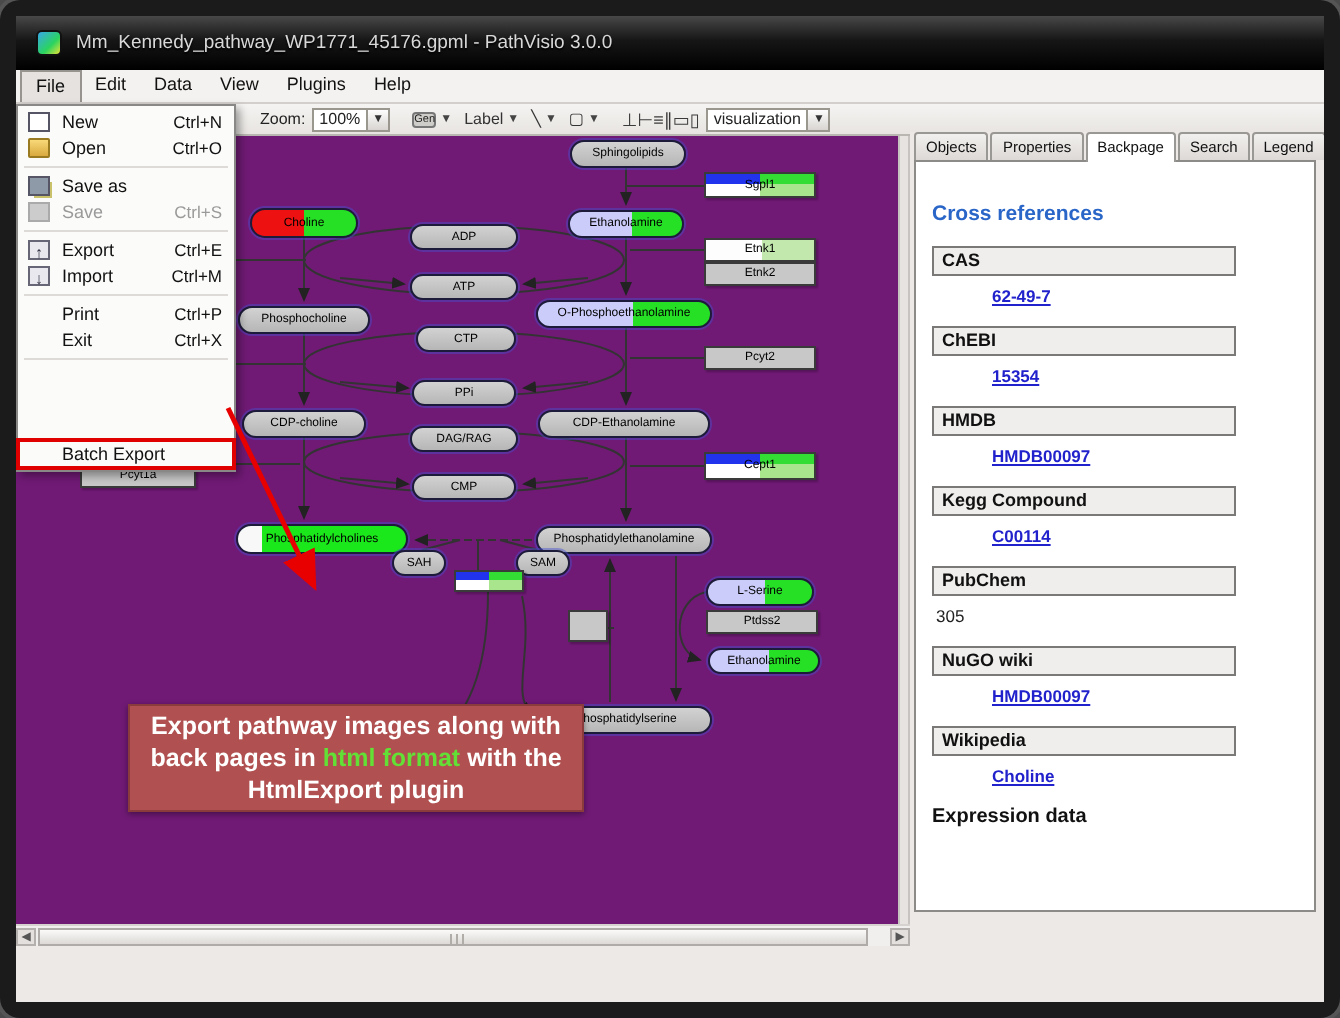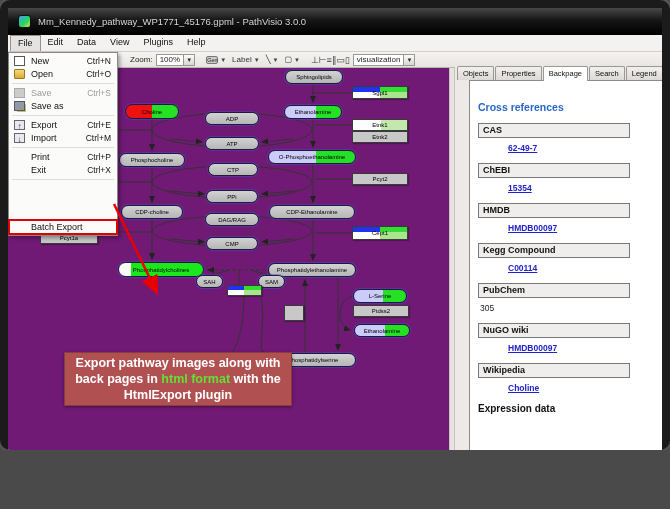--- a/index.html
+++ b/index.html
@@ -4,7 +4,7 @@
 <style>
   html,body{margin:0;padding:0;background:#4a4a4a;font-family:"Liberation Sans",sans-serif;}
   *{box-sizing:border-box;}
-  #frame{position:relative;width:670px;height:450px;background:#1b1b1b;border-radius:10px;overflow:hidden;box-shadow:0 0 0 2px #555;}
+  #frame{position:relative;width:670px;height:509px;background:#1b1b1b;border-radius:10px;overflow:hidden;box-shadow:0 0 0 2px #555;}
   #win{position:absolute;left:8px;top:8px;width:654px;height:493px;background:#ece9e6;overflow:hidden;}
 
   

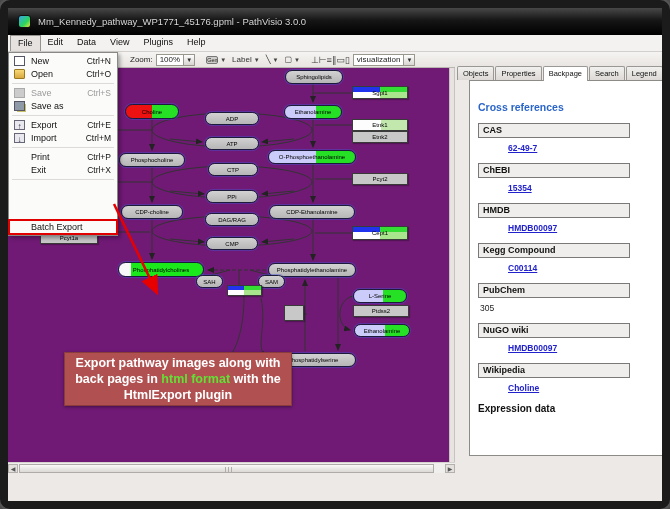--- a/index.html
+++ b/index.html
@@ -362,14 +362,14 @@
           <span class="fm-shortcut">Ctrl+O</span>
         </div>
         <div class="fm-sep"></div>
+        <div class="fm-item">
+          <span class="fm-ico" data-icon="save-as-icon"></span>
+          <span>Save as</span>
+        </div>
         <div class="fm-item disabled">
           <span class="fm-ico" data-icon="save-icon"></span>
           <span>Save</span>
           <span class="fm-shortcut">Ctrl+S</span>
-        </div>
-        <div class="fm-item">
-          <span class="fm-ico" data-icon="save-as-icon"></span>
-          <span>Save as</span>
         </div>
         <div class="fm-sep"></div>
         <div class="fm-item">

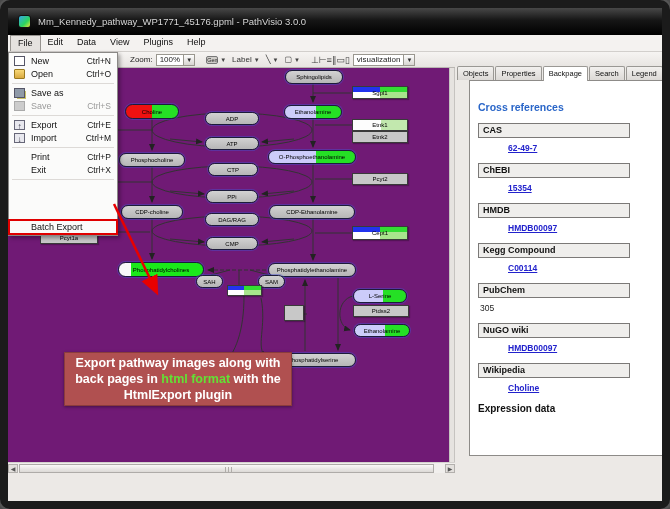--- a/index.html
+++ b/index.html
@@ -36,7 +36,7 @@
   #tabsrow{position:absolute;left:2px;top:0;height:14px;display:flex;}
   .tab{font-size:7.5px;padding:2px 5px 0 5px;background:linear-gradient(#f2f0ee,#dcd9d6);border:1px solid #9a9894;border-bottom:none;margin-right:1px;color:#111;border-radius:2px 2px 0 0;}
   .tab.active{background:#fff;position:relative;z-index:2;height:15px;}
-  #panelbox{position:absolute;left:14px;top:14px;width:201px;height:376px;background:#fff;border:1px solid #8d8b88;overflow:hidden;padding:6px 8px;}
+  #panelbox{position:absolute;left:2px;top:14px;width:201px;height:376px;background:#fff;border:1px solid #8d8b88;overflow:hidden;padding:6px 8px;}
   #xref-heading{color:#2a66c8;font-weight:bold;font-size:10.5px;margin:14px 0 10px 0;}
   .xsec{margin-bottom:9px;}
   .xhead{width:152px;height:15px;border:1px solid #7b7977;background:#efeeec;font-weight:bold;font-size:9px;padding:1px 0 0 4px;color:#111;}

